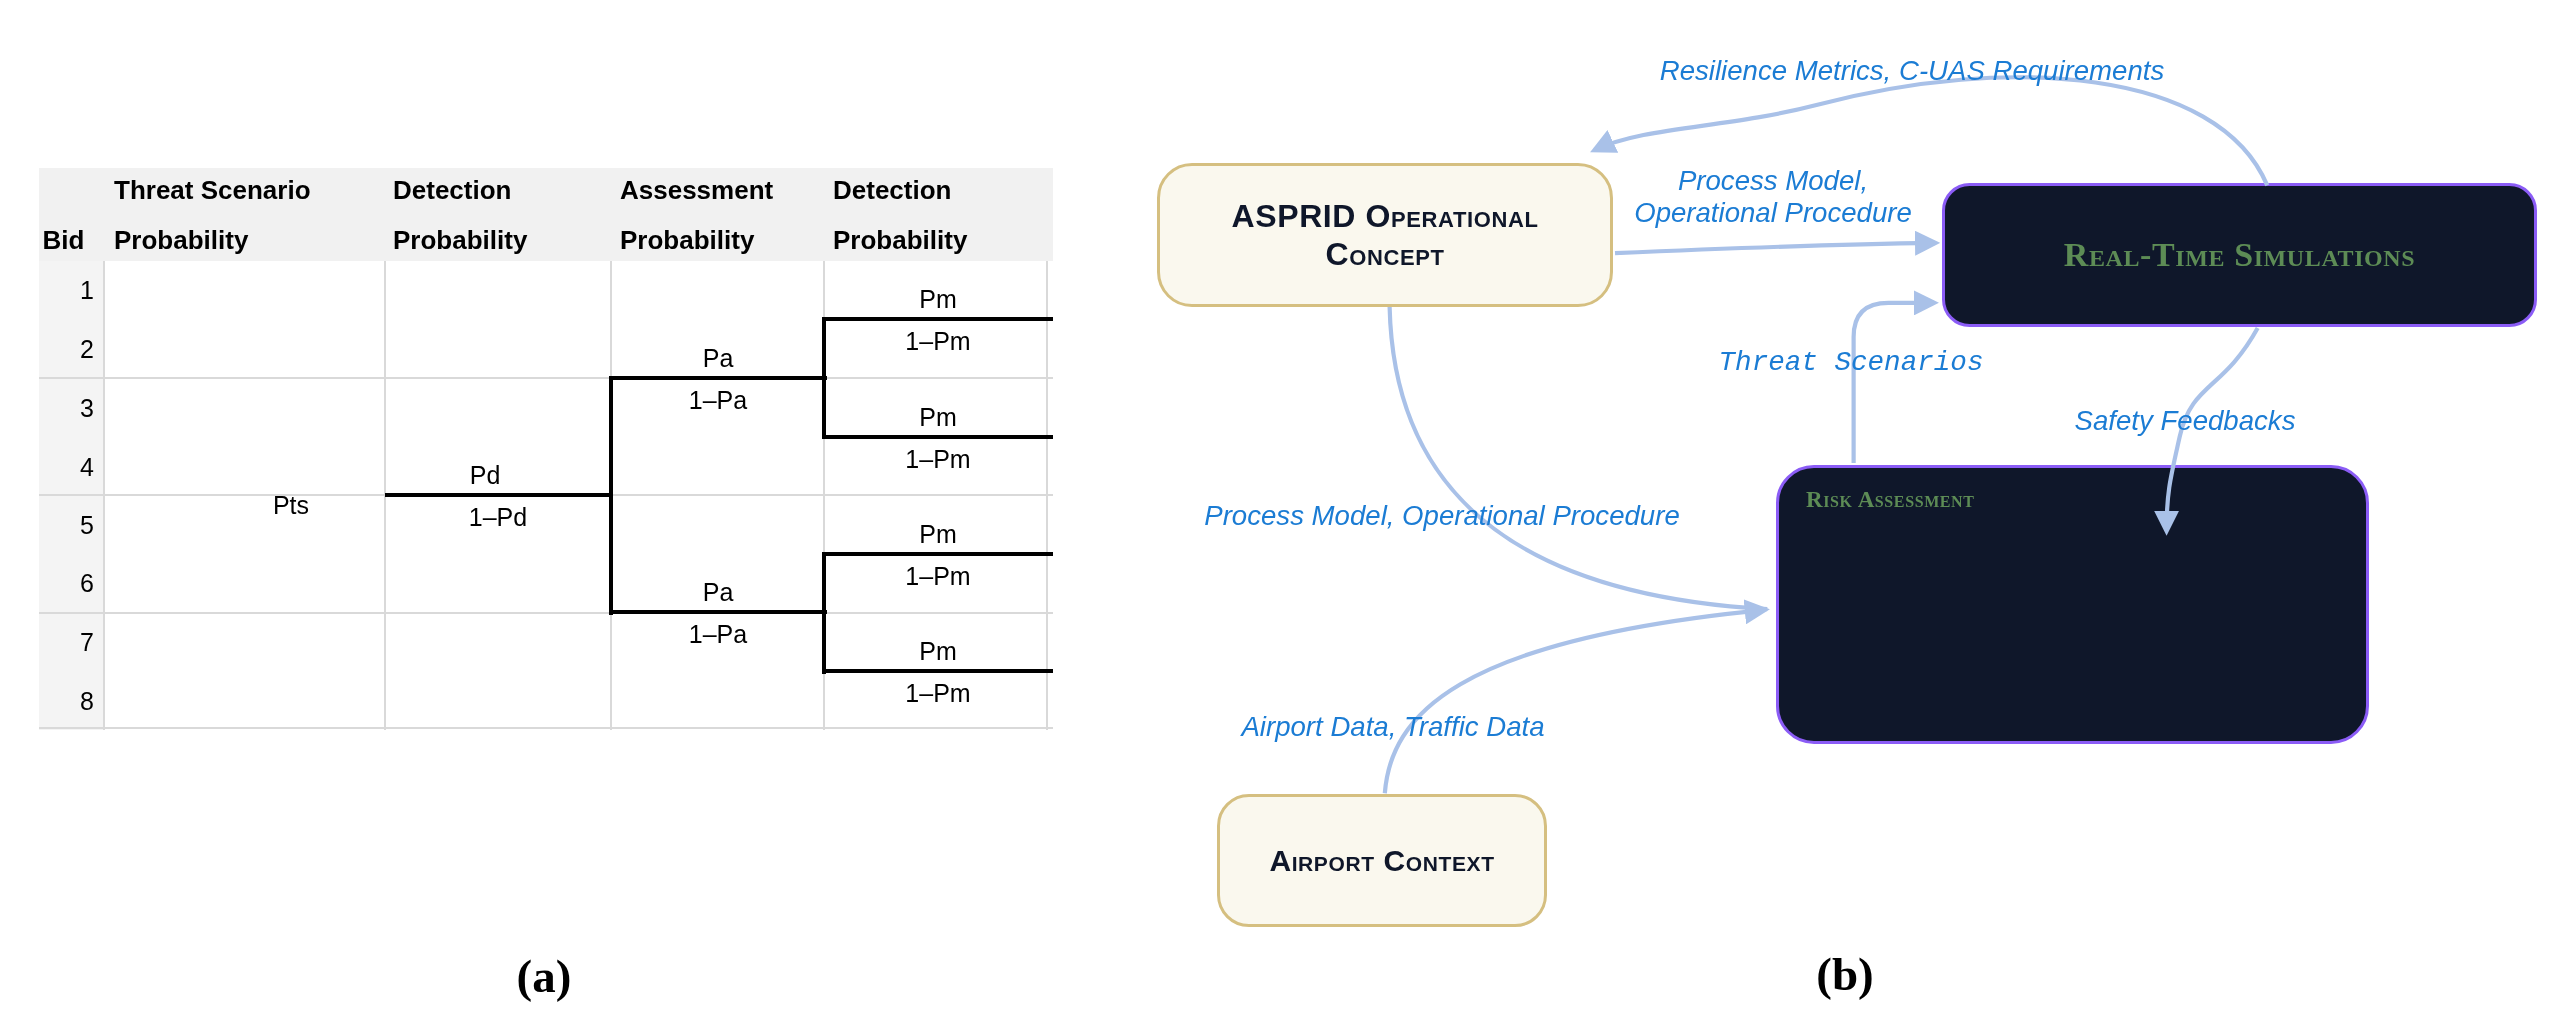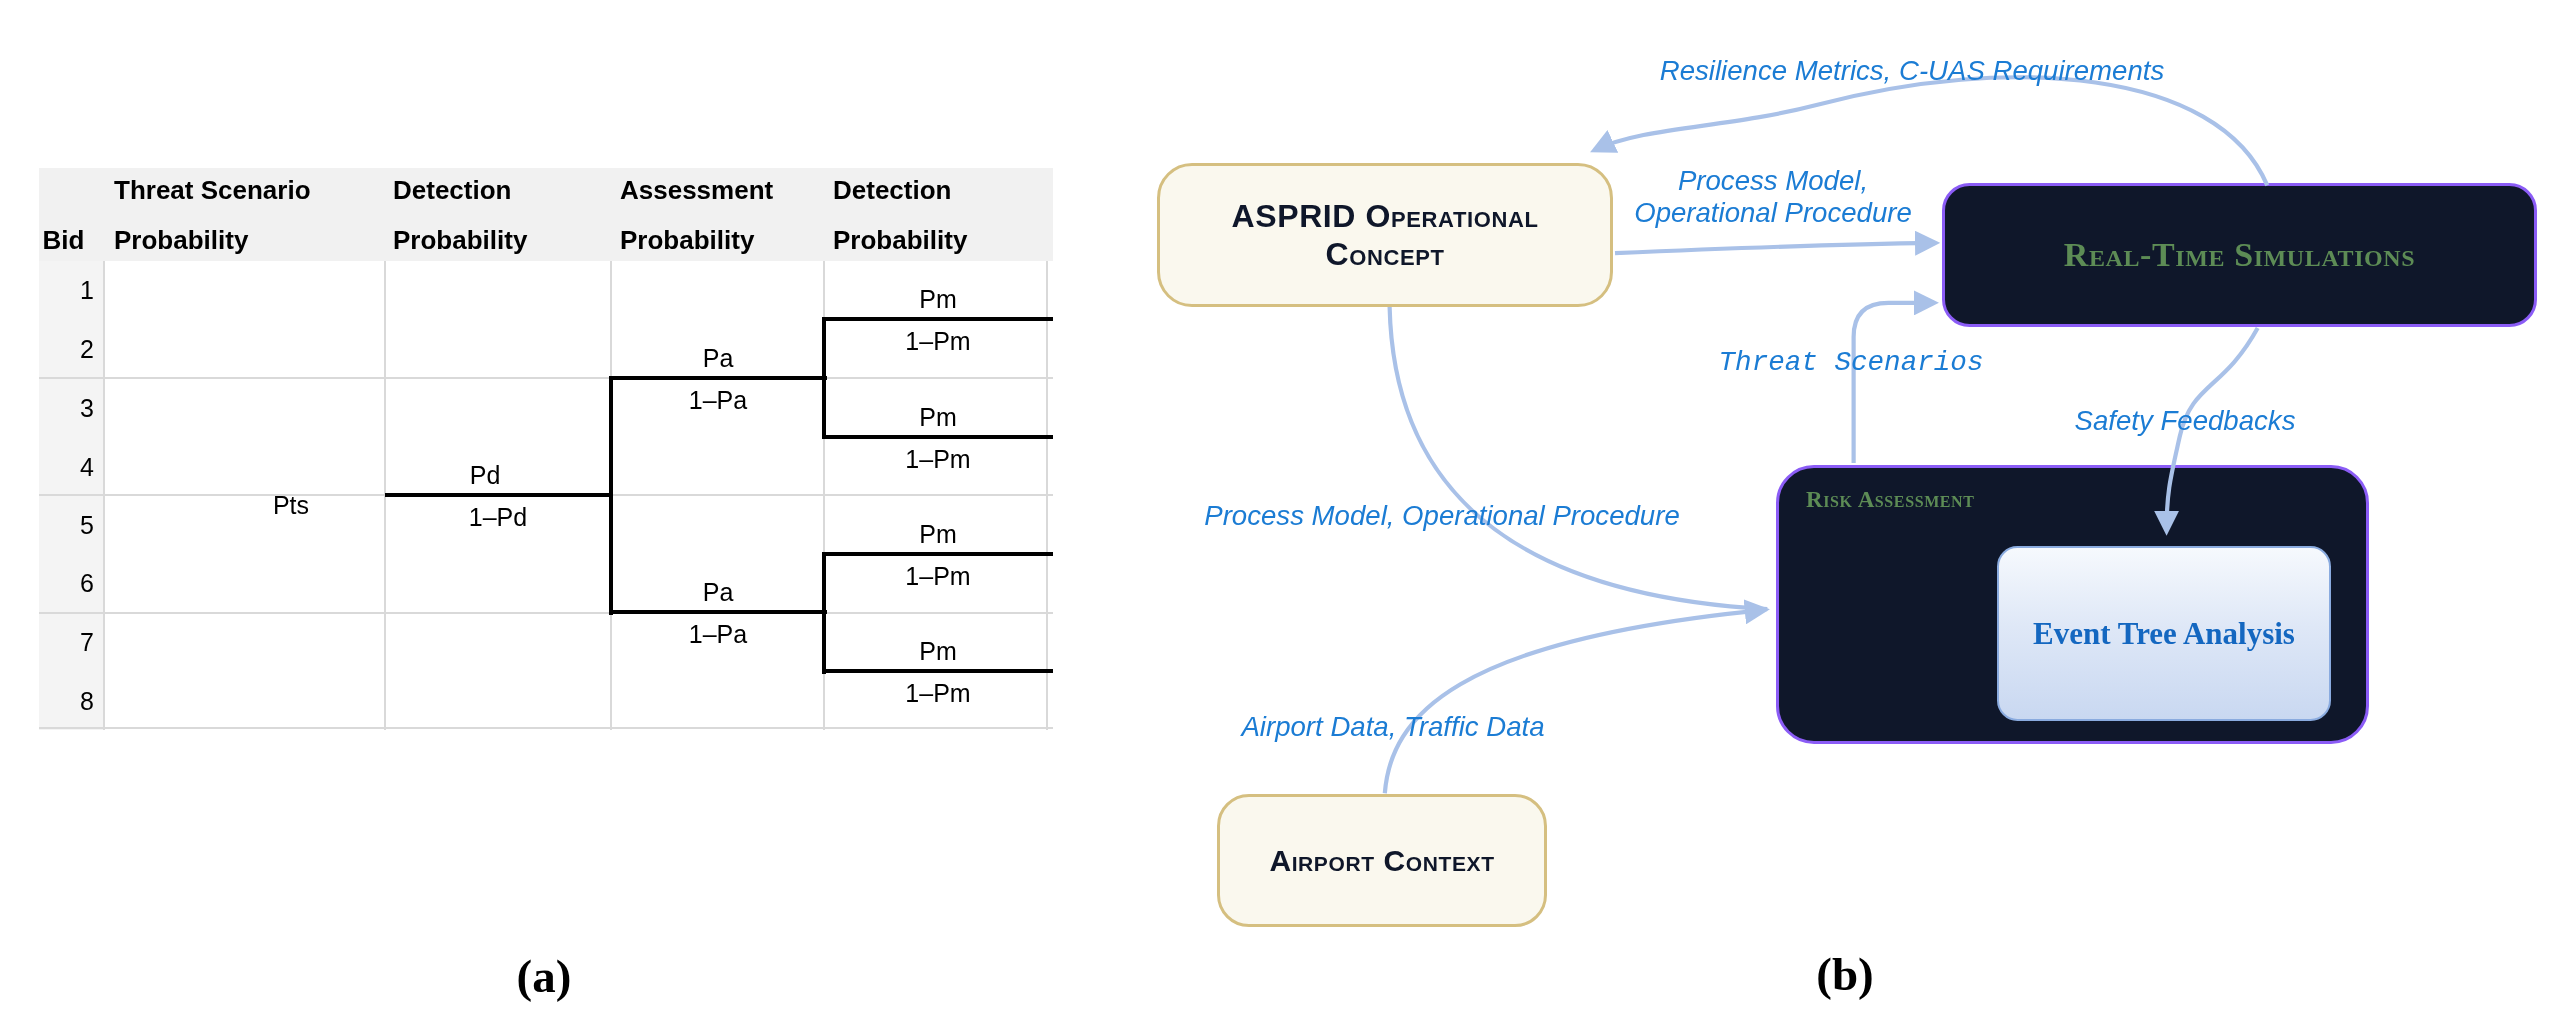--- a/index.html
+++ b/index.html
@@ -118,9 +118,6 @@
 
 <div class="abs node node-green" id="node-risk">
   <div class="abs title-green" id="risk-title">Risk Assessment</div>
-  <div class="abs" id="node-eta">
-    <span>Event Tree Analysis</span>
-  </div>
 </div>
 
 <div class="abs node node-tan" id="node-airport">

